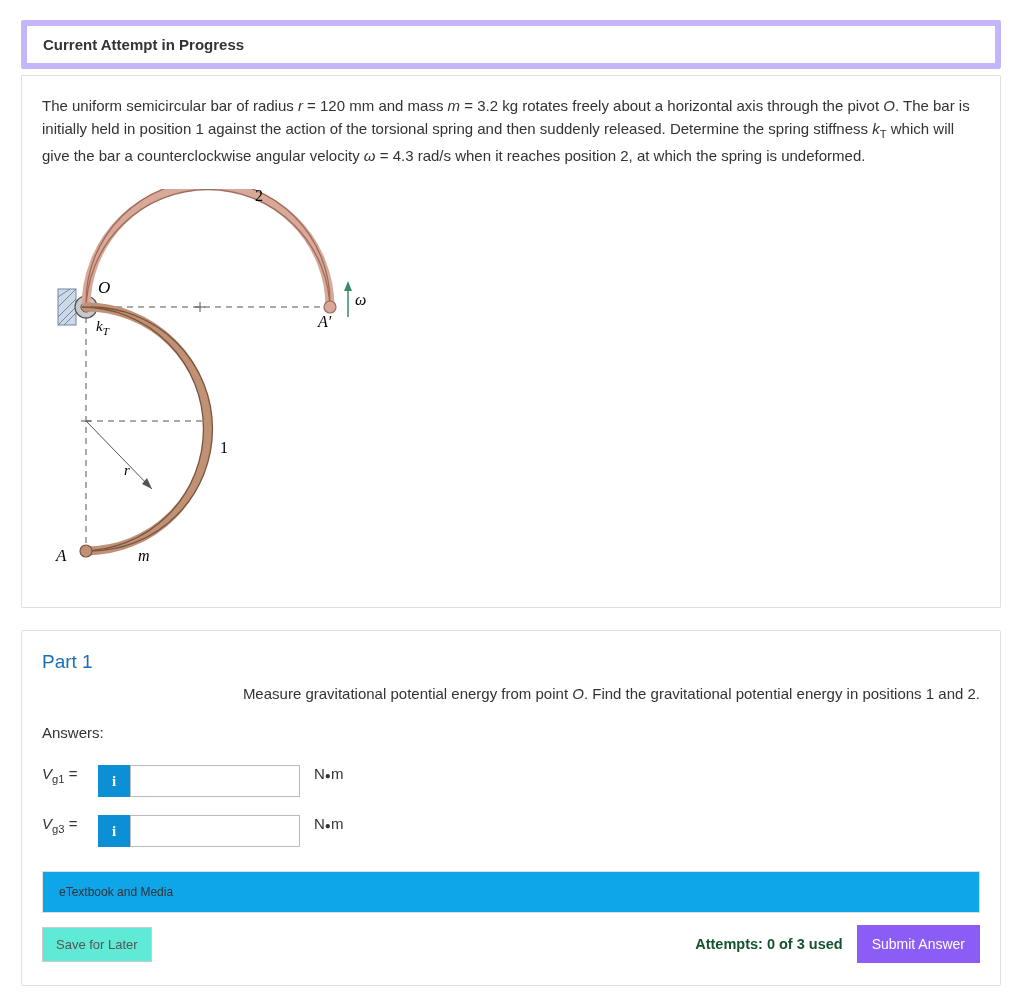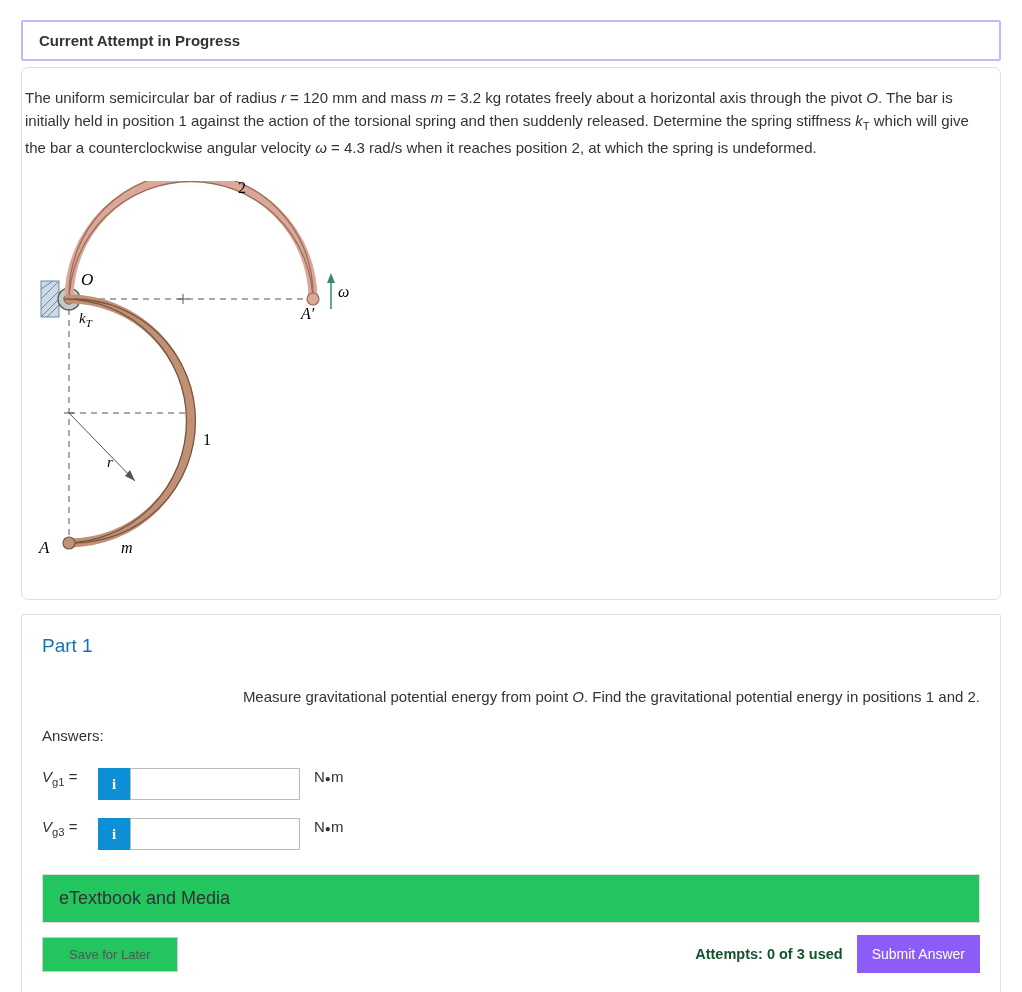--- a/index.html
+++ b/index.html
@@ -19,7 +19,7 @@
     font-size: 15px;
     color: #333;
     padding: 10px 16px;
-    border: 2px solid #c4b5fd;
+    border: 6px solid #c4b5fd;
     border-radius: 2px;
     margin-bottom: 6px;
   }

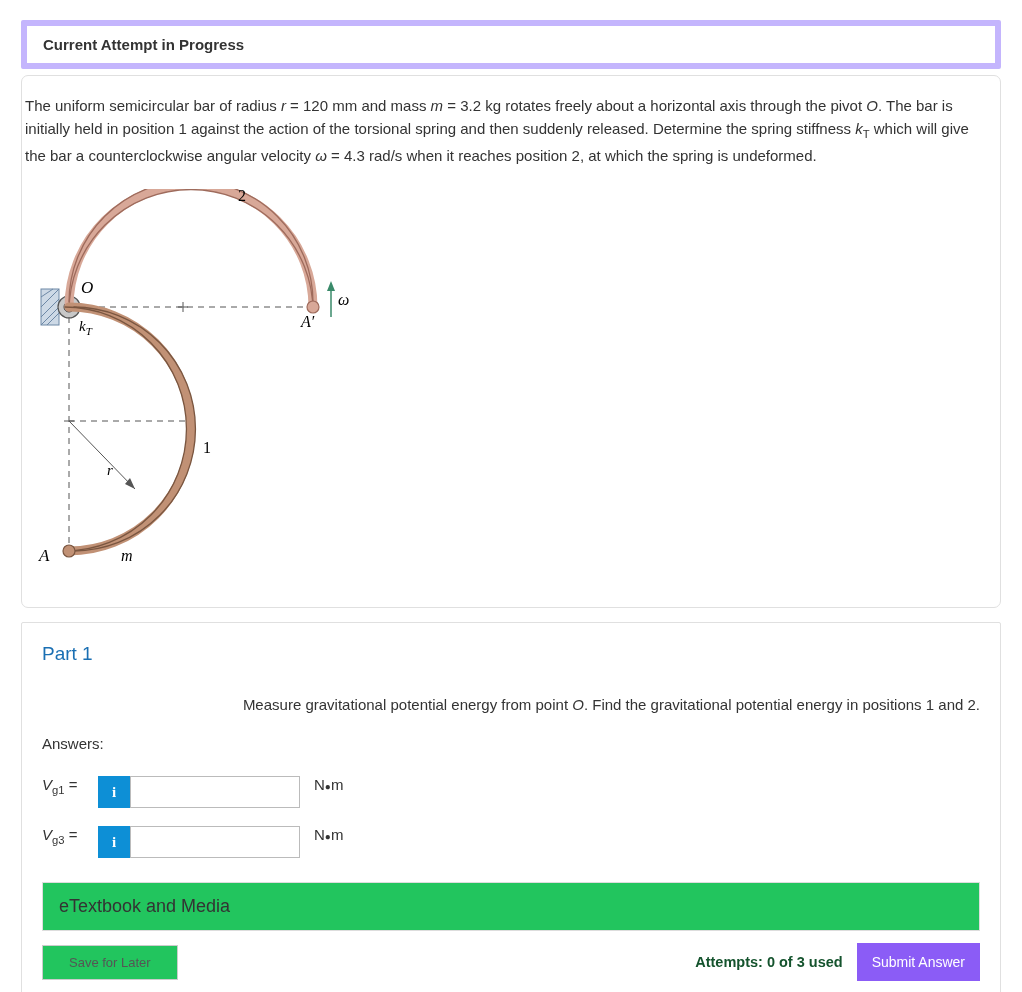--- a/index.html
+++ b/index.html
@@ -25,9 +25,9 @@
   }
   .problem-card {
     border: 1px solid #e0e0e0;
-    border-radius: 7px;
-    padding: 18px 20px 22px 3px;
-    margin-bottom: 14px;
+    border-radius: 1px;
+    padding: 18px 20px 22px 20px;
+    margin-bottom: 22px;
     line-height: 1.55;
   }
   .problem-text {

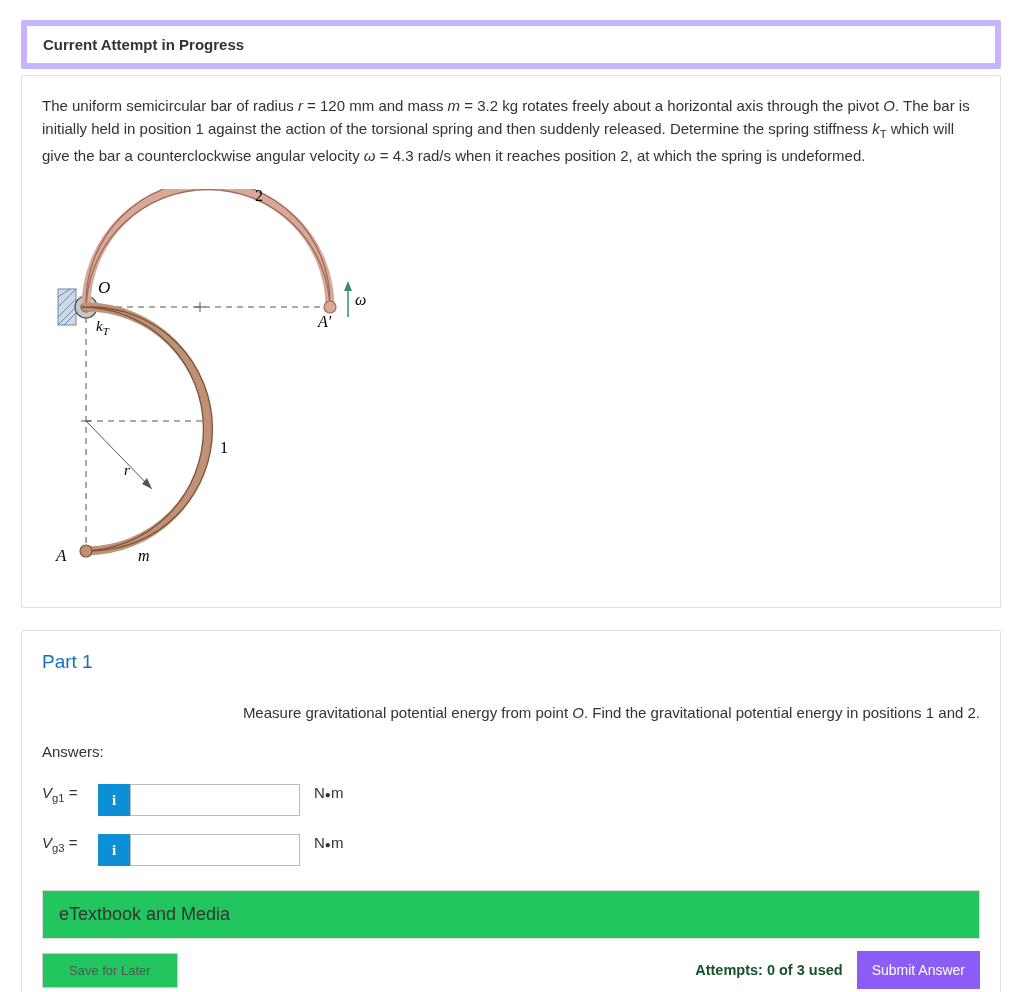--- a/index.html
+++ b/index.html
@@ -45,7 +45,7 @@
     color: #1a6fb3;
     font-size: 19px;
     font-weight: 400;
-    margin-bottom: 31px;
+    margin-bottom: 12px;
   }
   .part-instr {
     margin-bottom: 22px;

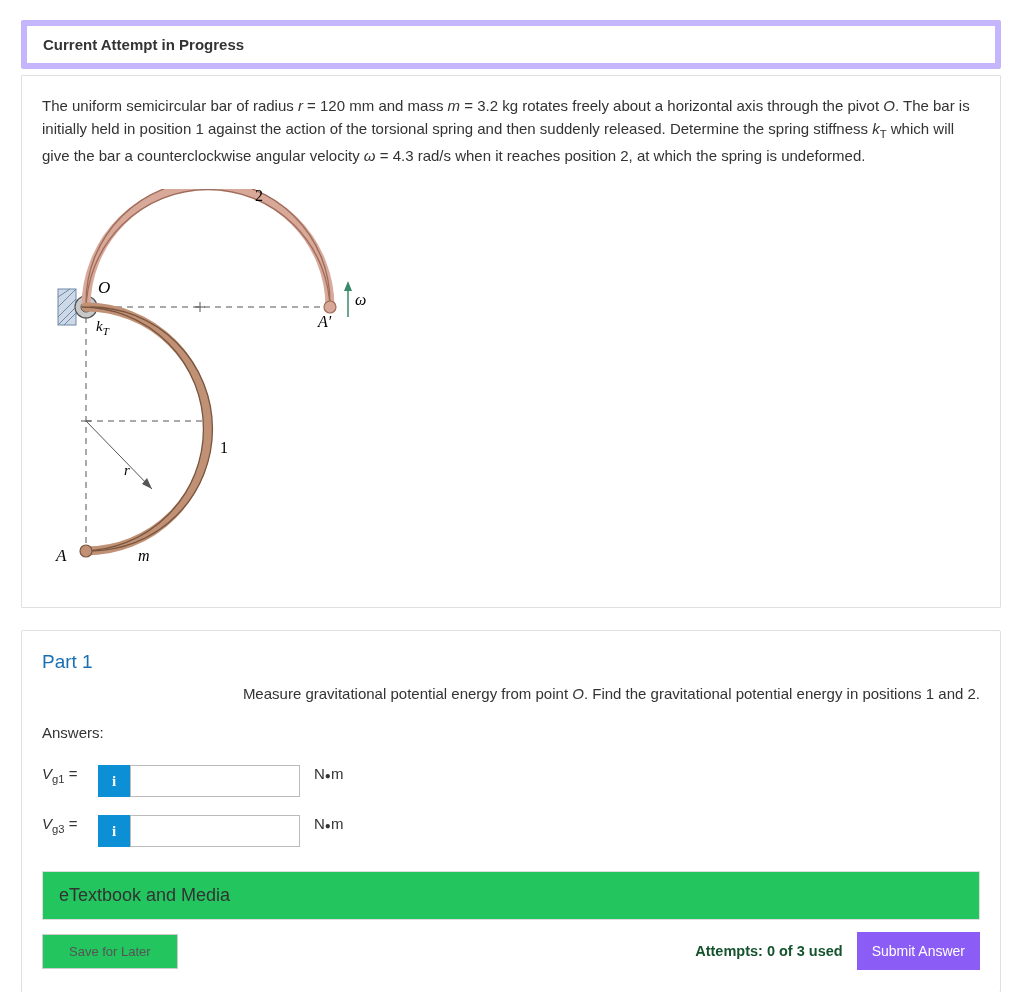--- a/index.html
+++ b/index.html
@@ -92,9 +92,9 @@
   .etextbook-bar {
     margin-top: 24px;
     border: 1px solid #ddd;
-    background: #22c55e;
+    background: #0ea5e9;
     padding: 13px 16px;
-    font-size: 18px;
+    font-size: 12px;
     color: #333;
     cursor: pointer;
   }

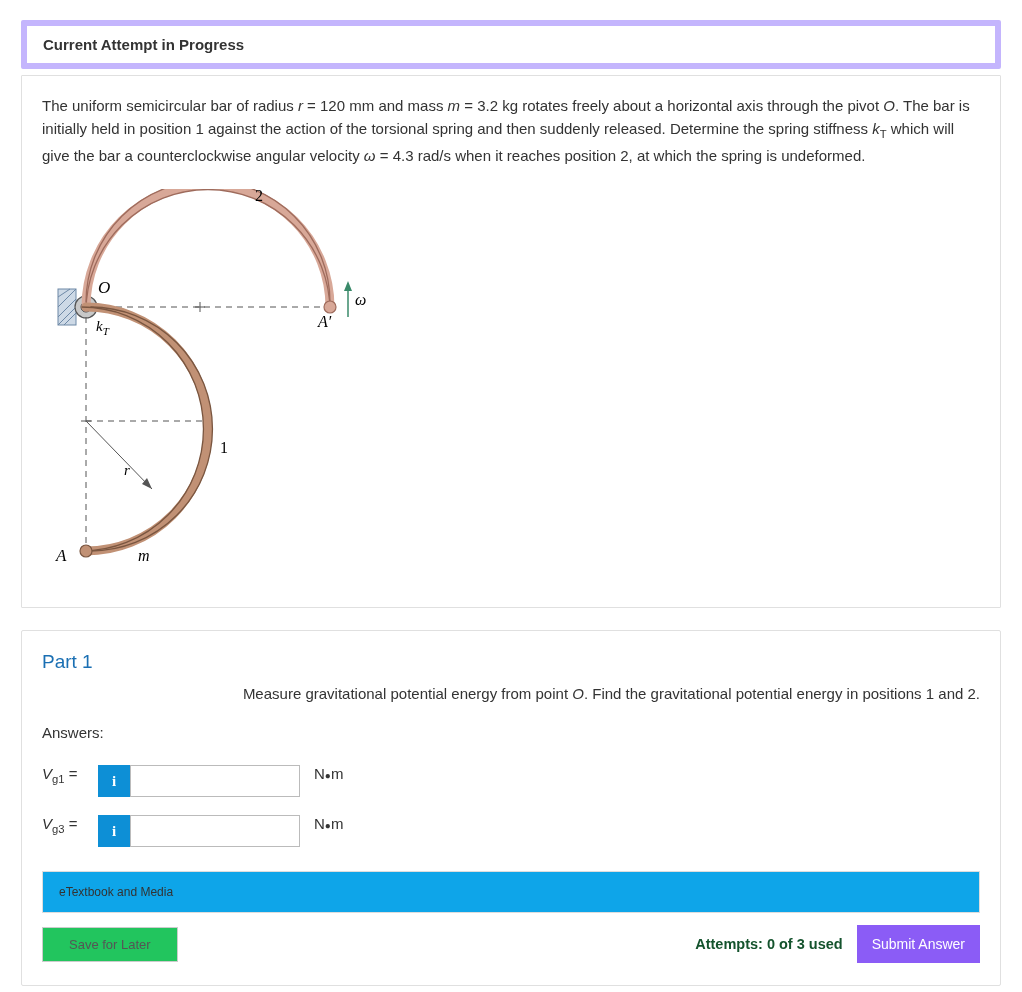--- a/index.html
+++ b/index.html
@@ -106,8 +106,8 @@
   }
   .save-btn {
     border: 1px solid #ccc;
-    background: #22c55e;
-    padding: 9px 26px;
+    background: #5eead4;
+    padding: 9px 13px;
     font-size: 13px;
     color: #555;
     cursor: pointer;

